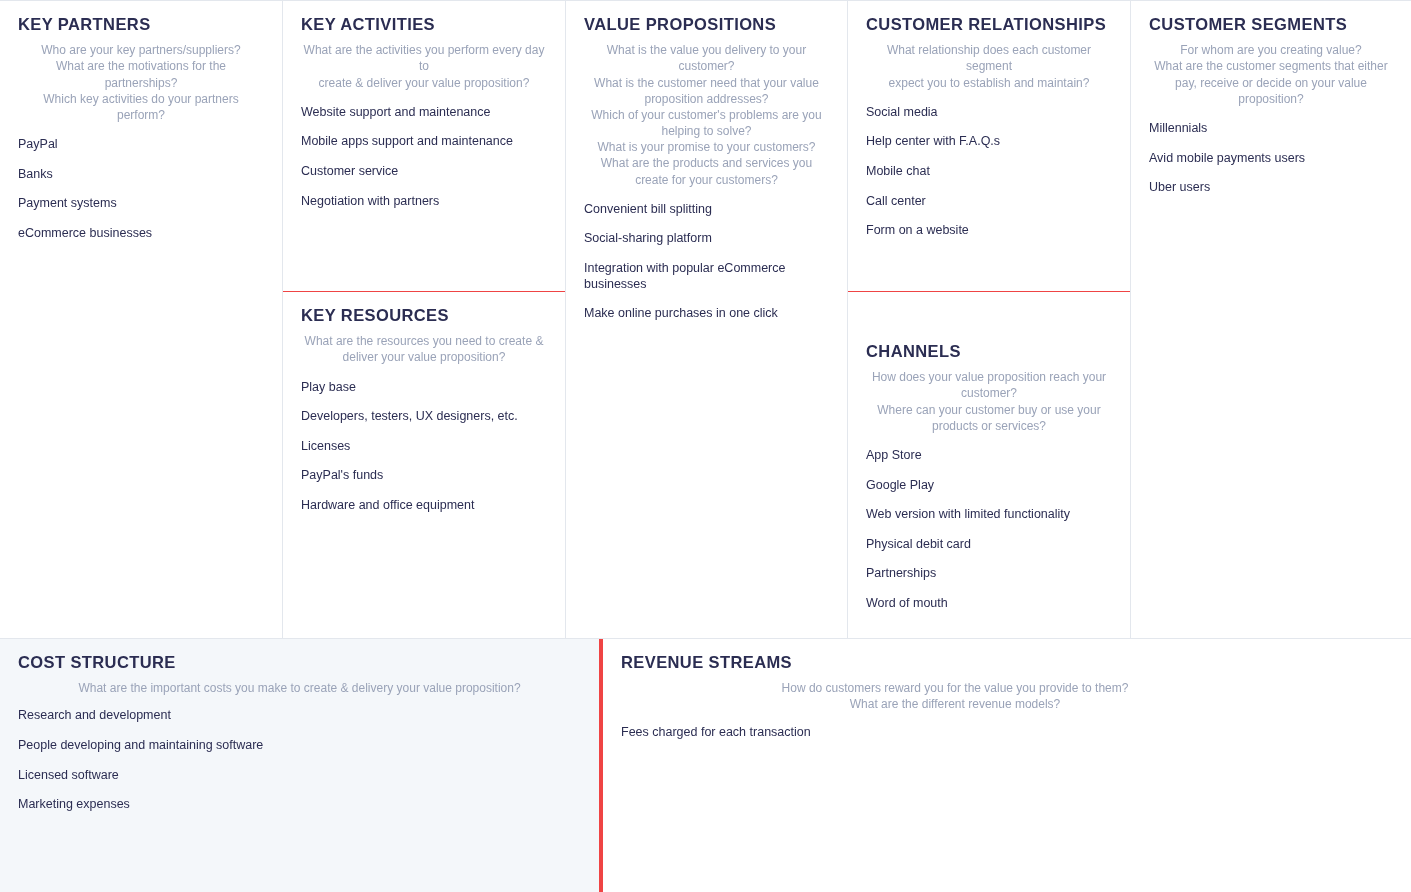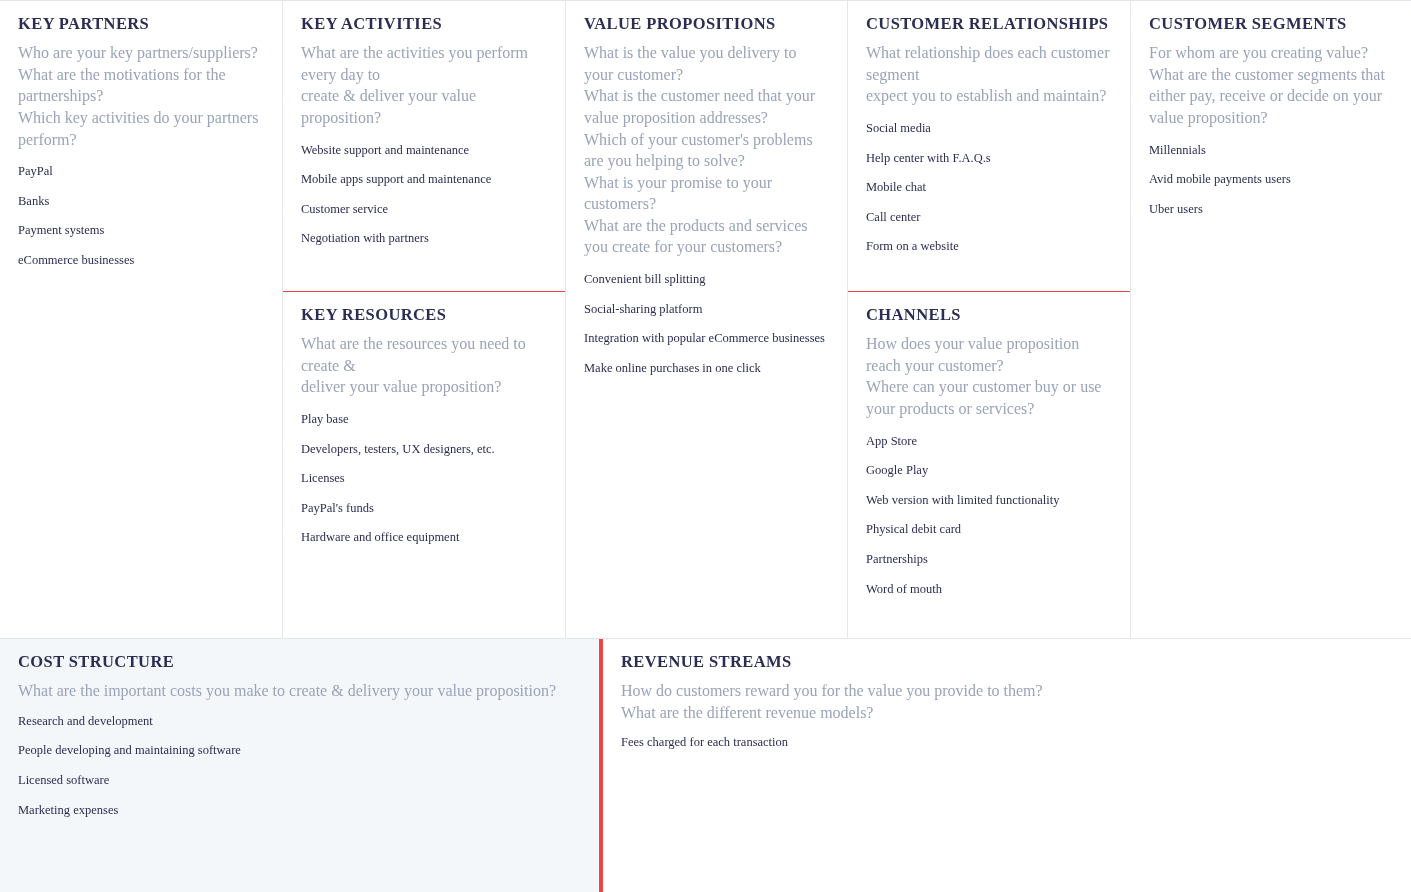--- a/index.html
+++ b/index.html
@@ -23,7 +23,6 @@
     border-top: 1px solid #e3e7ed;
     box-sizing: border-box;
     background: #ffffff;
-    font-family: Liberation Serif, serif;
   }
 
   

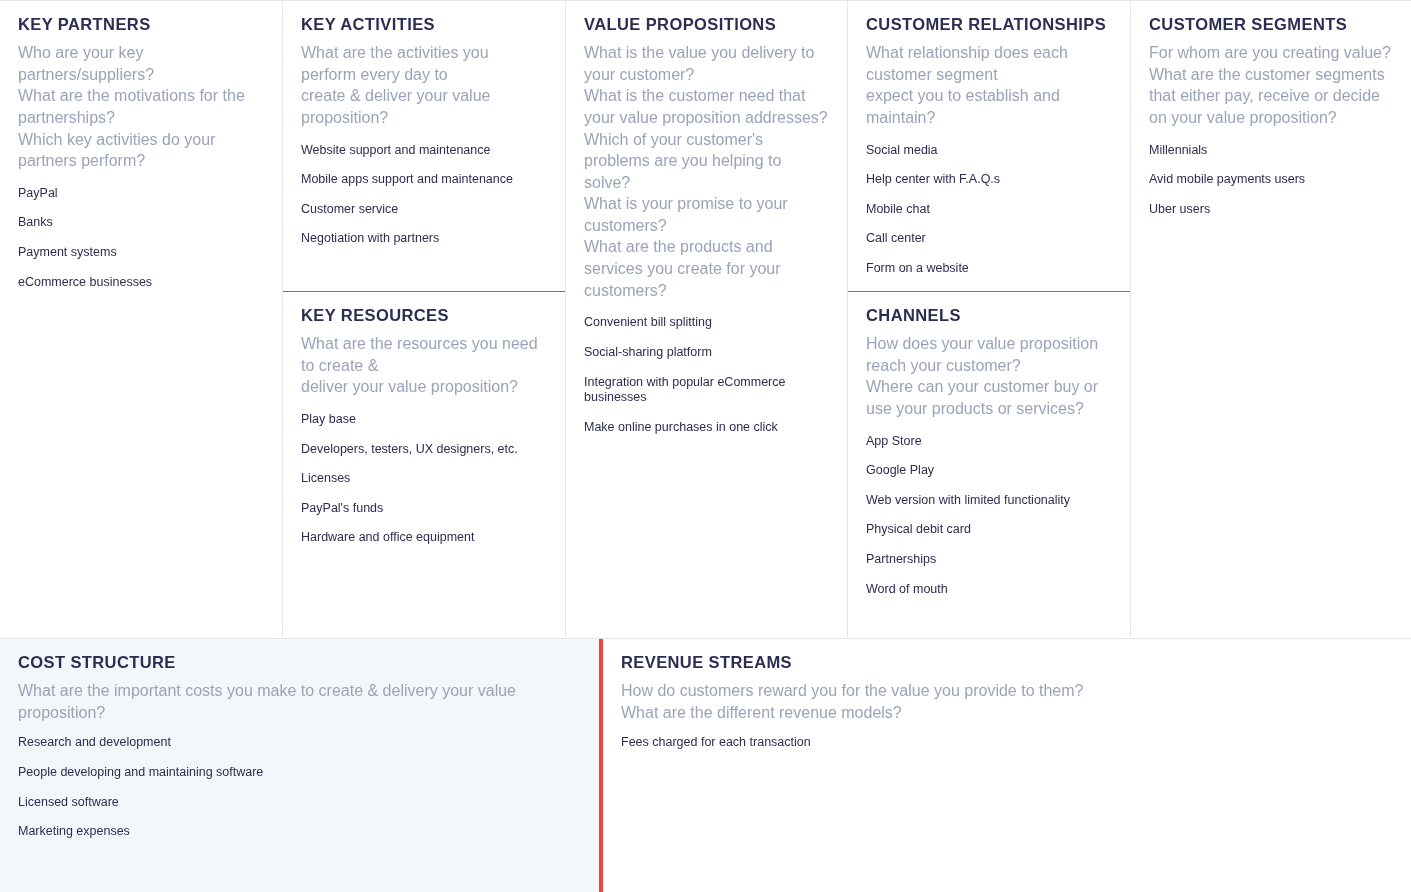--- a/index.html
+++ b/index.html
@@ -42,7 +42,7 @@
   .col-key-partners       { width: 283px; }
   .col-activities-stack   { width: 283px; }
   .col-value-props        { width: 282px; }
-  .col-relationships-stack{ width: 283px; }
+  .col-relationships-stack{ width: 283px; gap: 36px; }
   .col-segments           { width: 280px; border-right: none; }
 
   .cell {

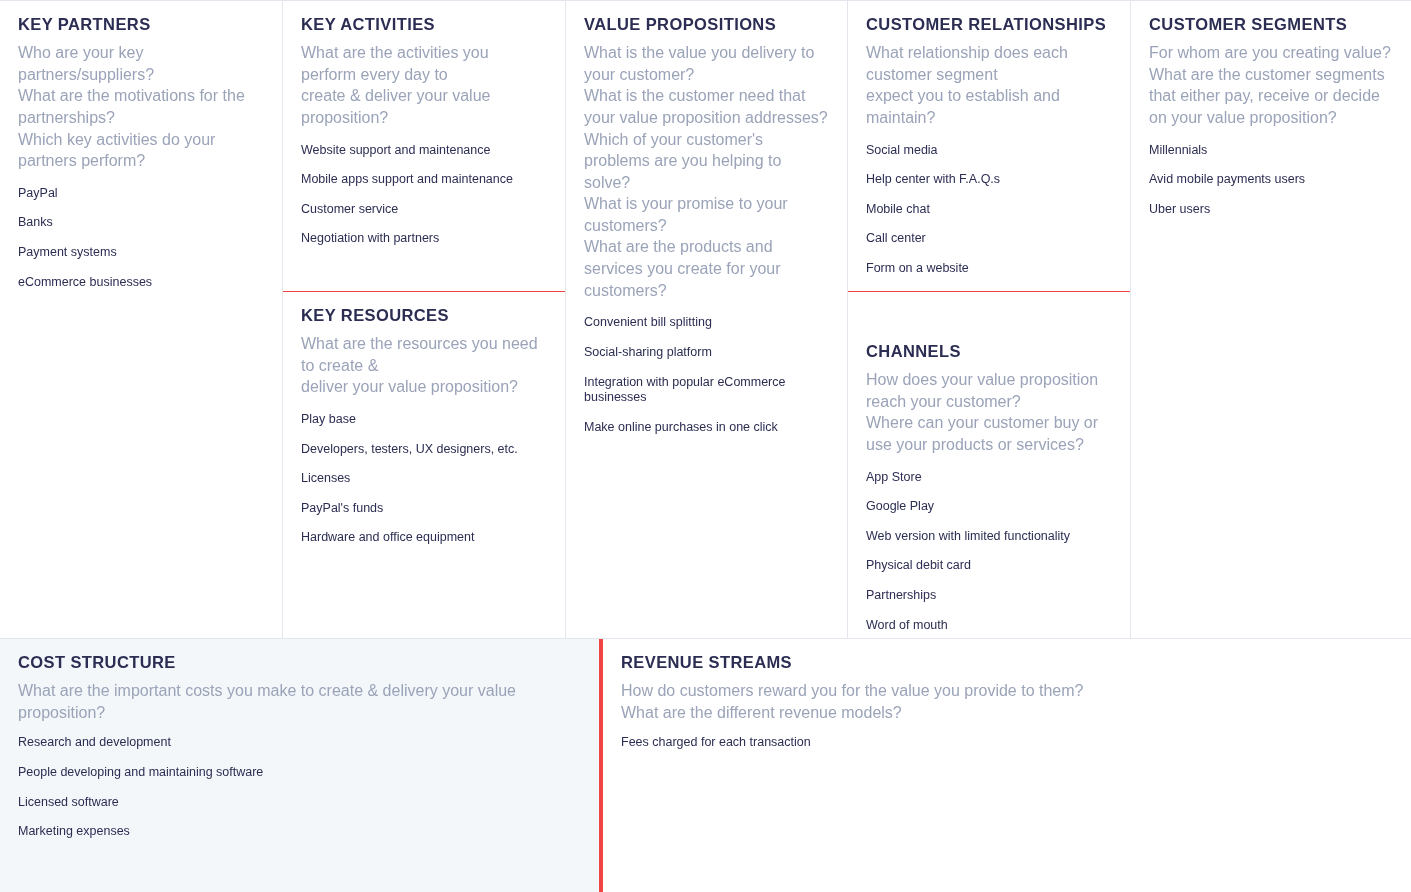--- a/index.html
+++ b/index.html
@@ -72,9 +72,10 @@
 
   .prompts {
     margin: 0 0 14px 0;
-    font-size: 16px;
+    font-size: 12px;
     line-height: 1.35;
     color: #9aa3b8;
+    text-align: center;
   }
   .prompts .prompt-line { display: block; }
 

